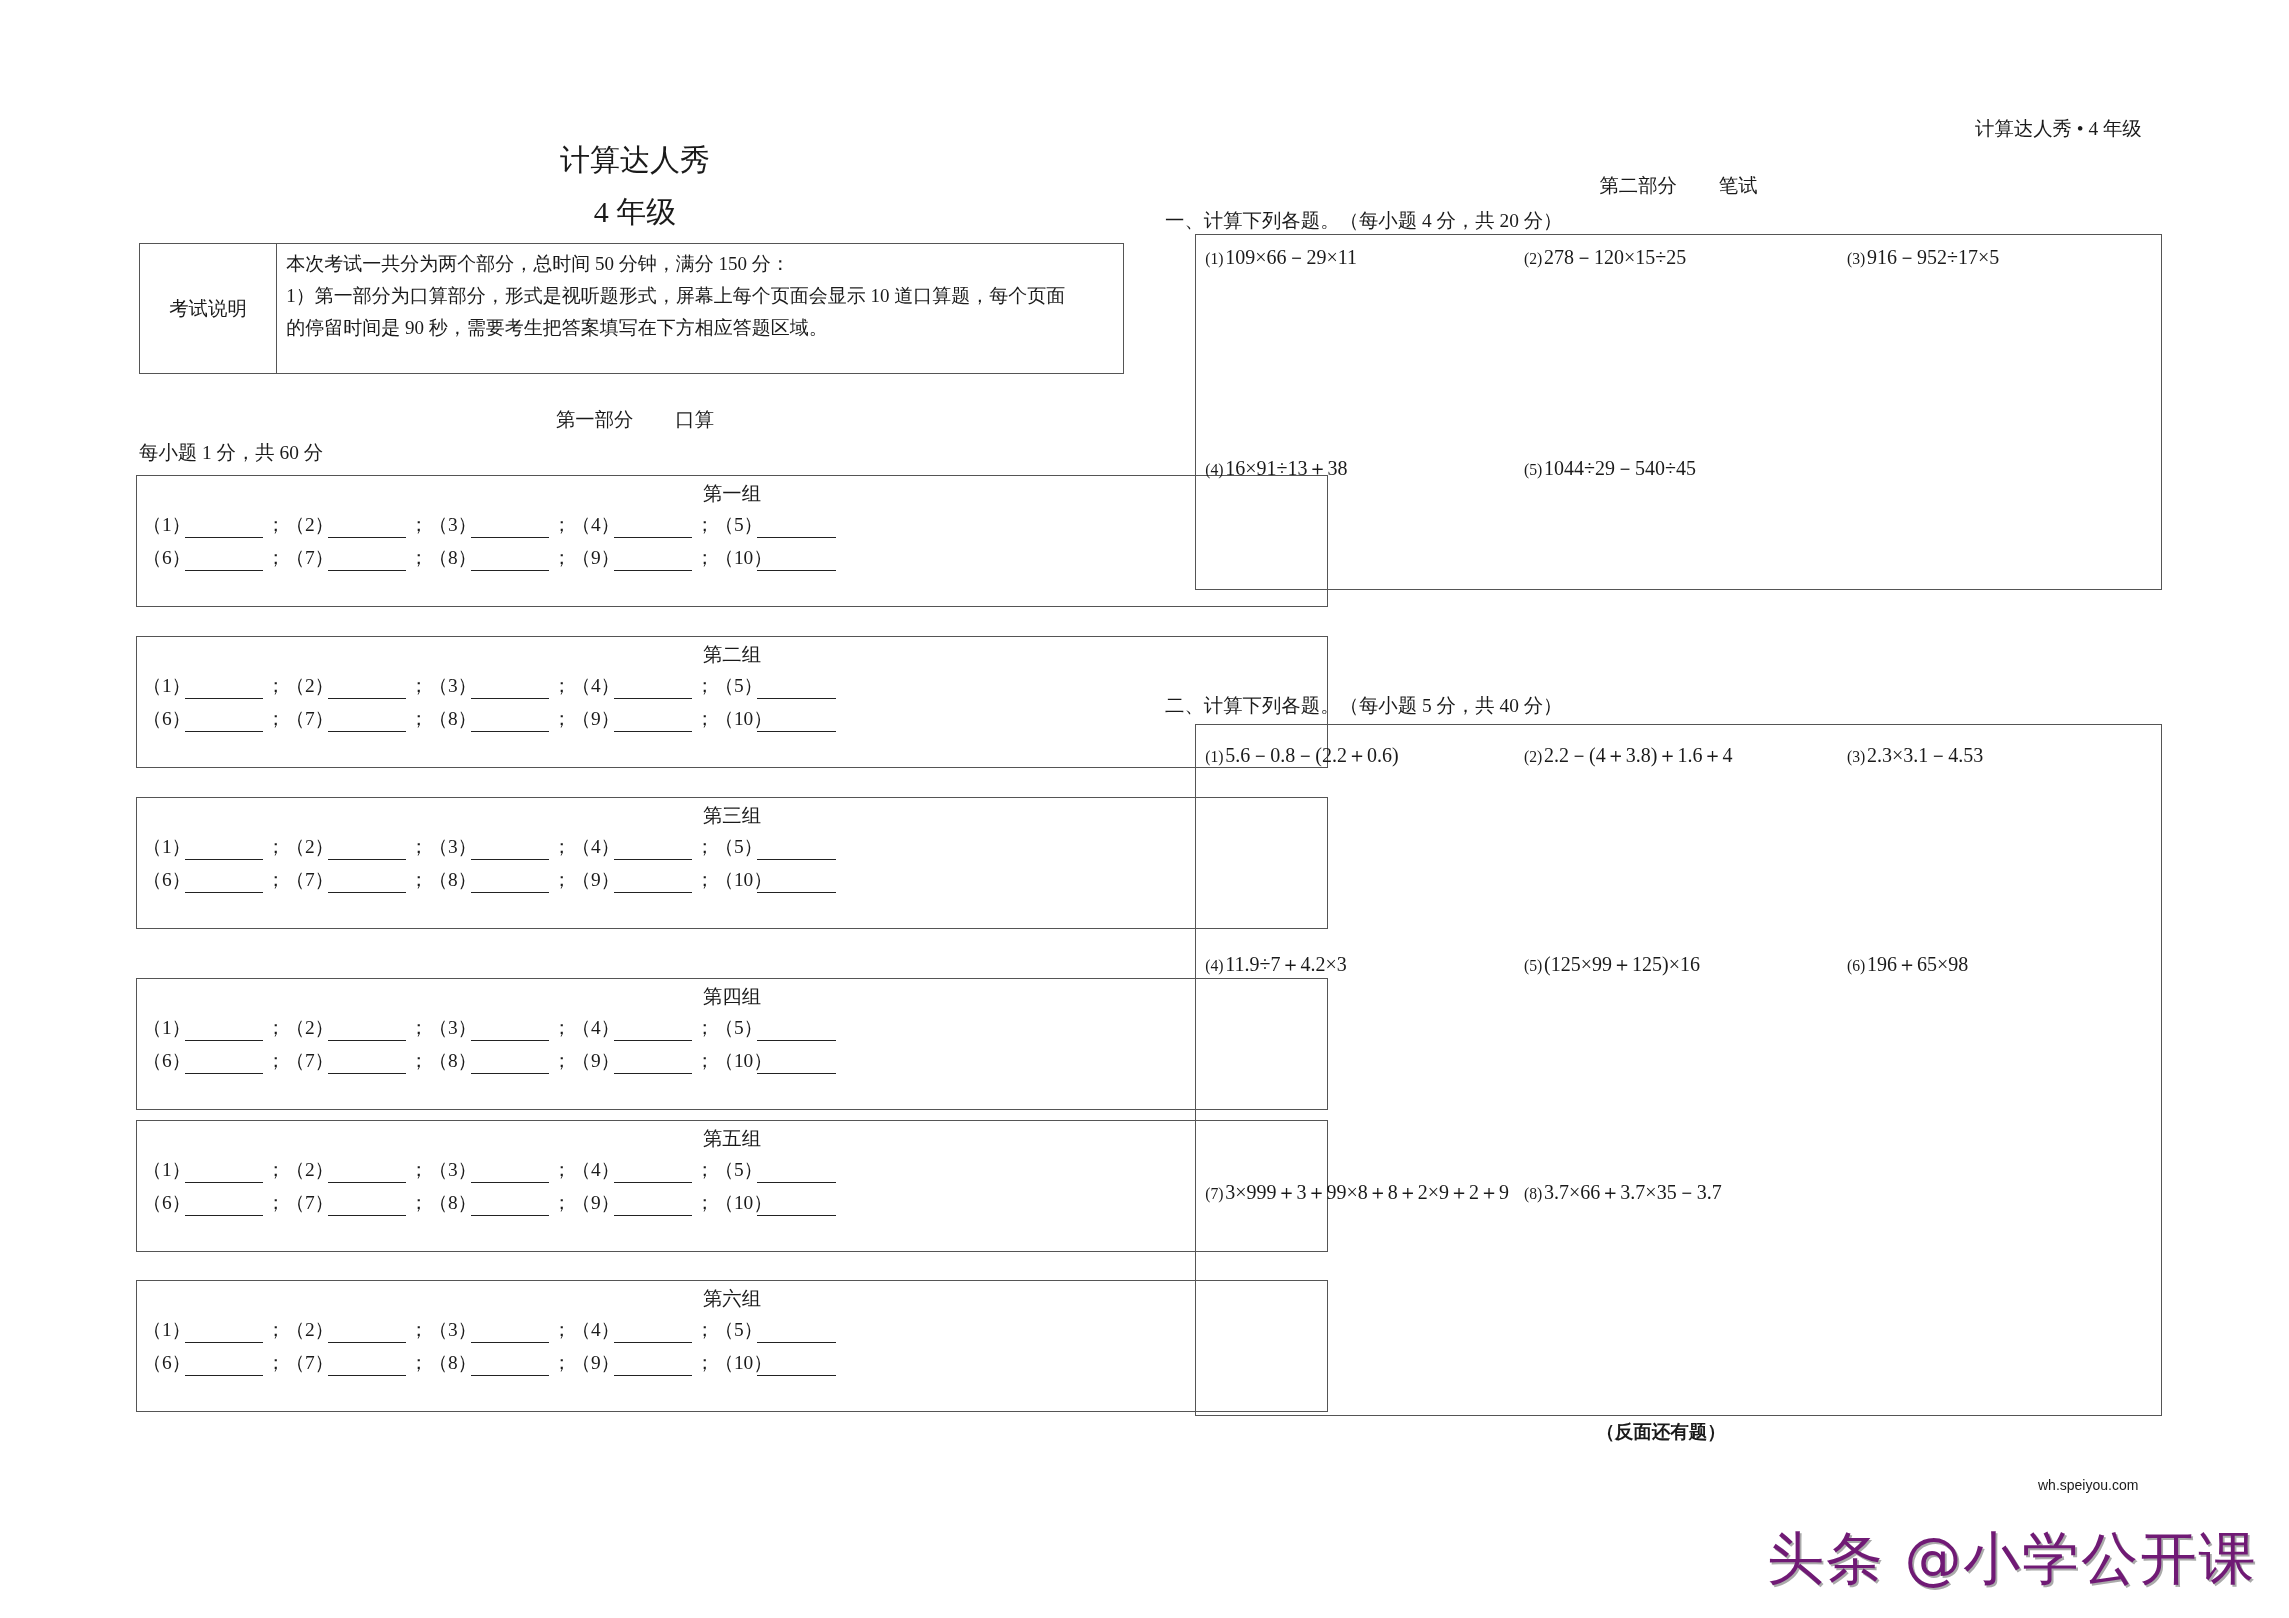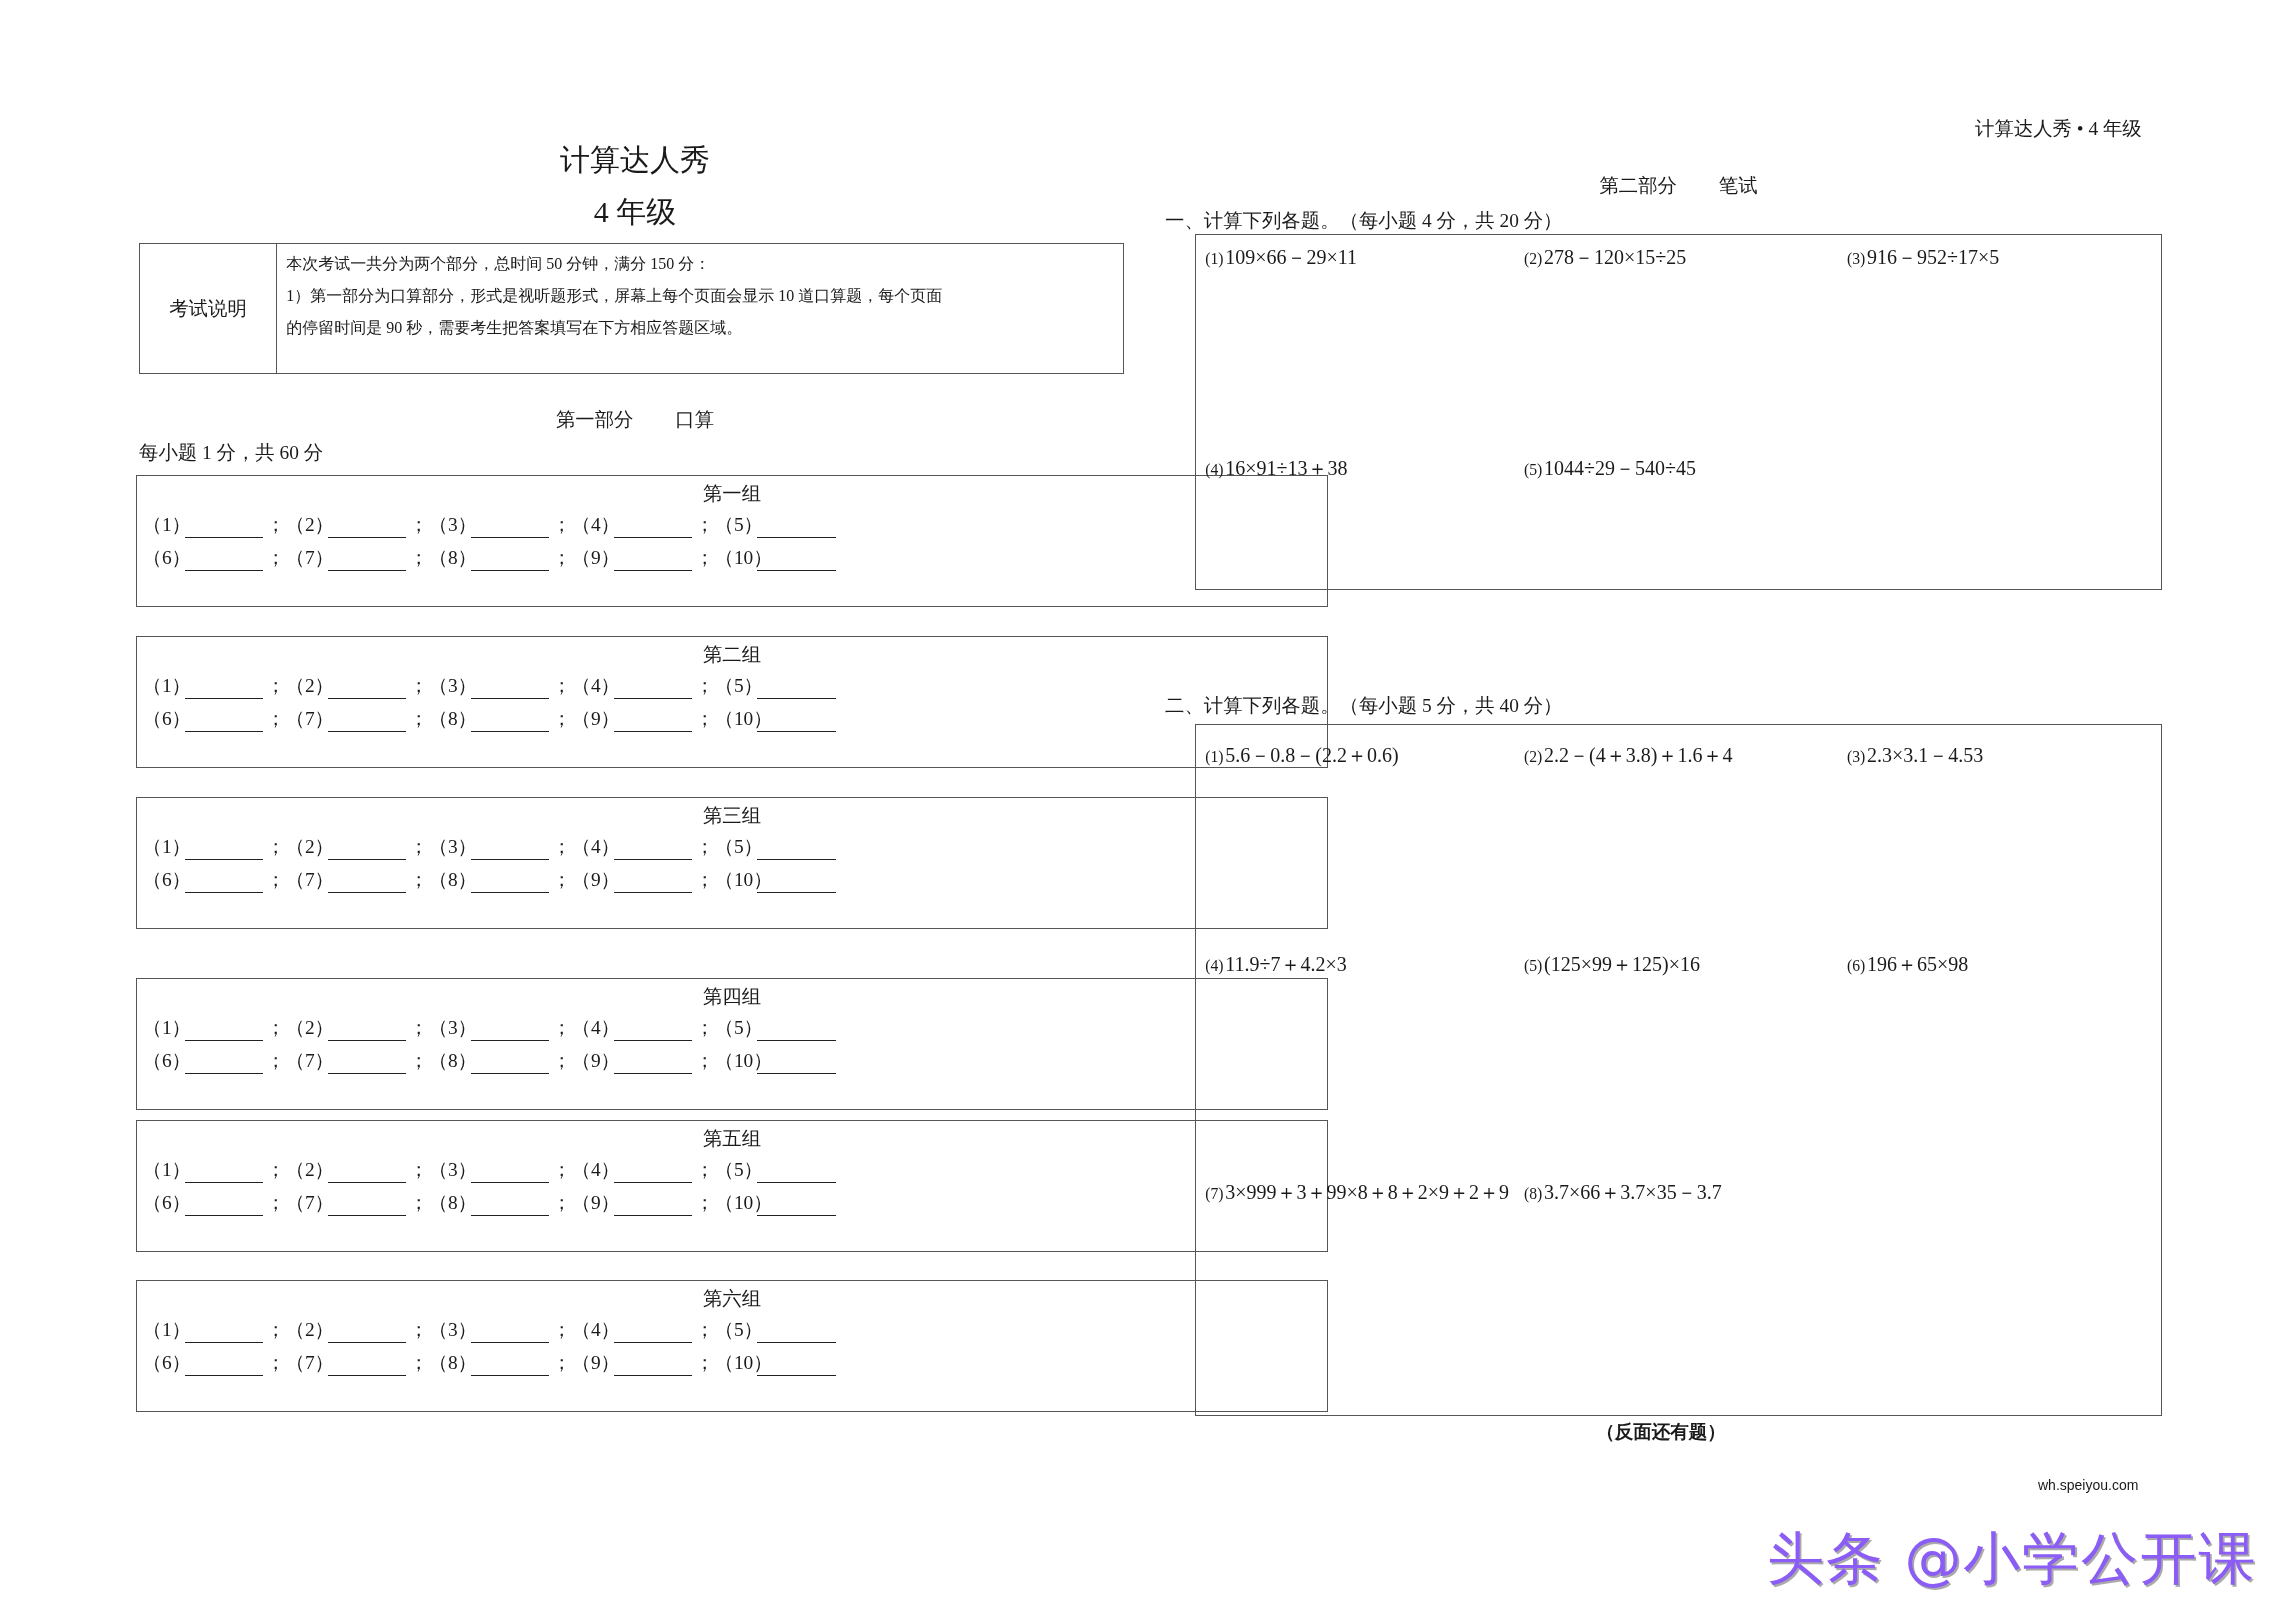--- a/index.html
+++ b/index.html
@@ -17,7 +17,7 @@
                 border:1.8px solid #555; box-sizing:border-box; display:flex; }
   #info-label { width:136px; border-right:1.8px solid #555; display:flex;
                 align-items:center; justify-content:center; font-size:19.4px; }
-  #info-body { flex:1; padding:3.7px 9.2px; font-size:16px; line-height:32px; }
+  #info-body { flex:1; padding:3.7px 9.2px; font-size:19px; line-height:32px; }
 
   #part1-title { left:0; width:1270px; top:406px; text-align:center; font-size:19.4px; word-spacing:37px; }
   #part1-score { left:139px; top:439px; font-size:19.4px; }

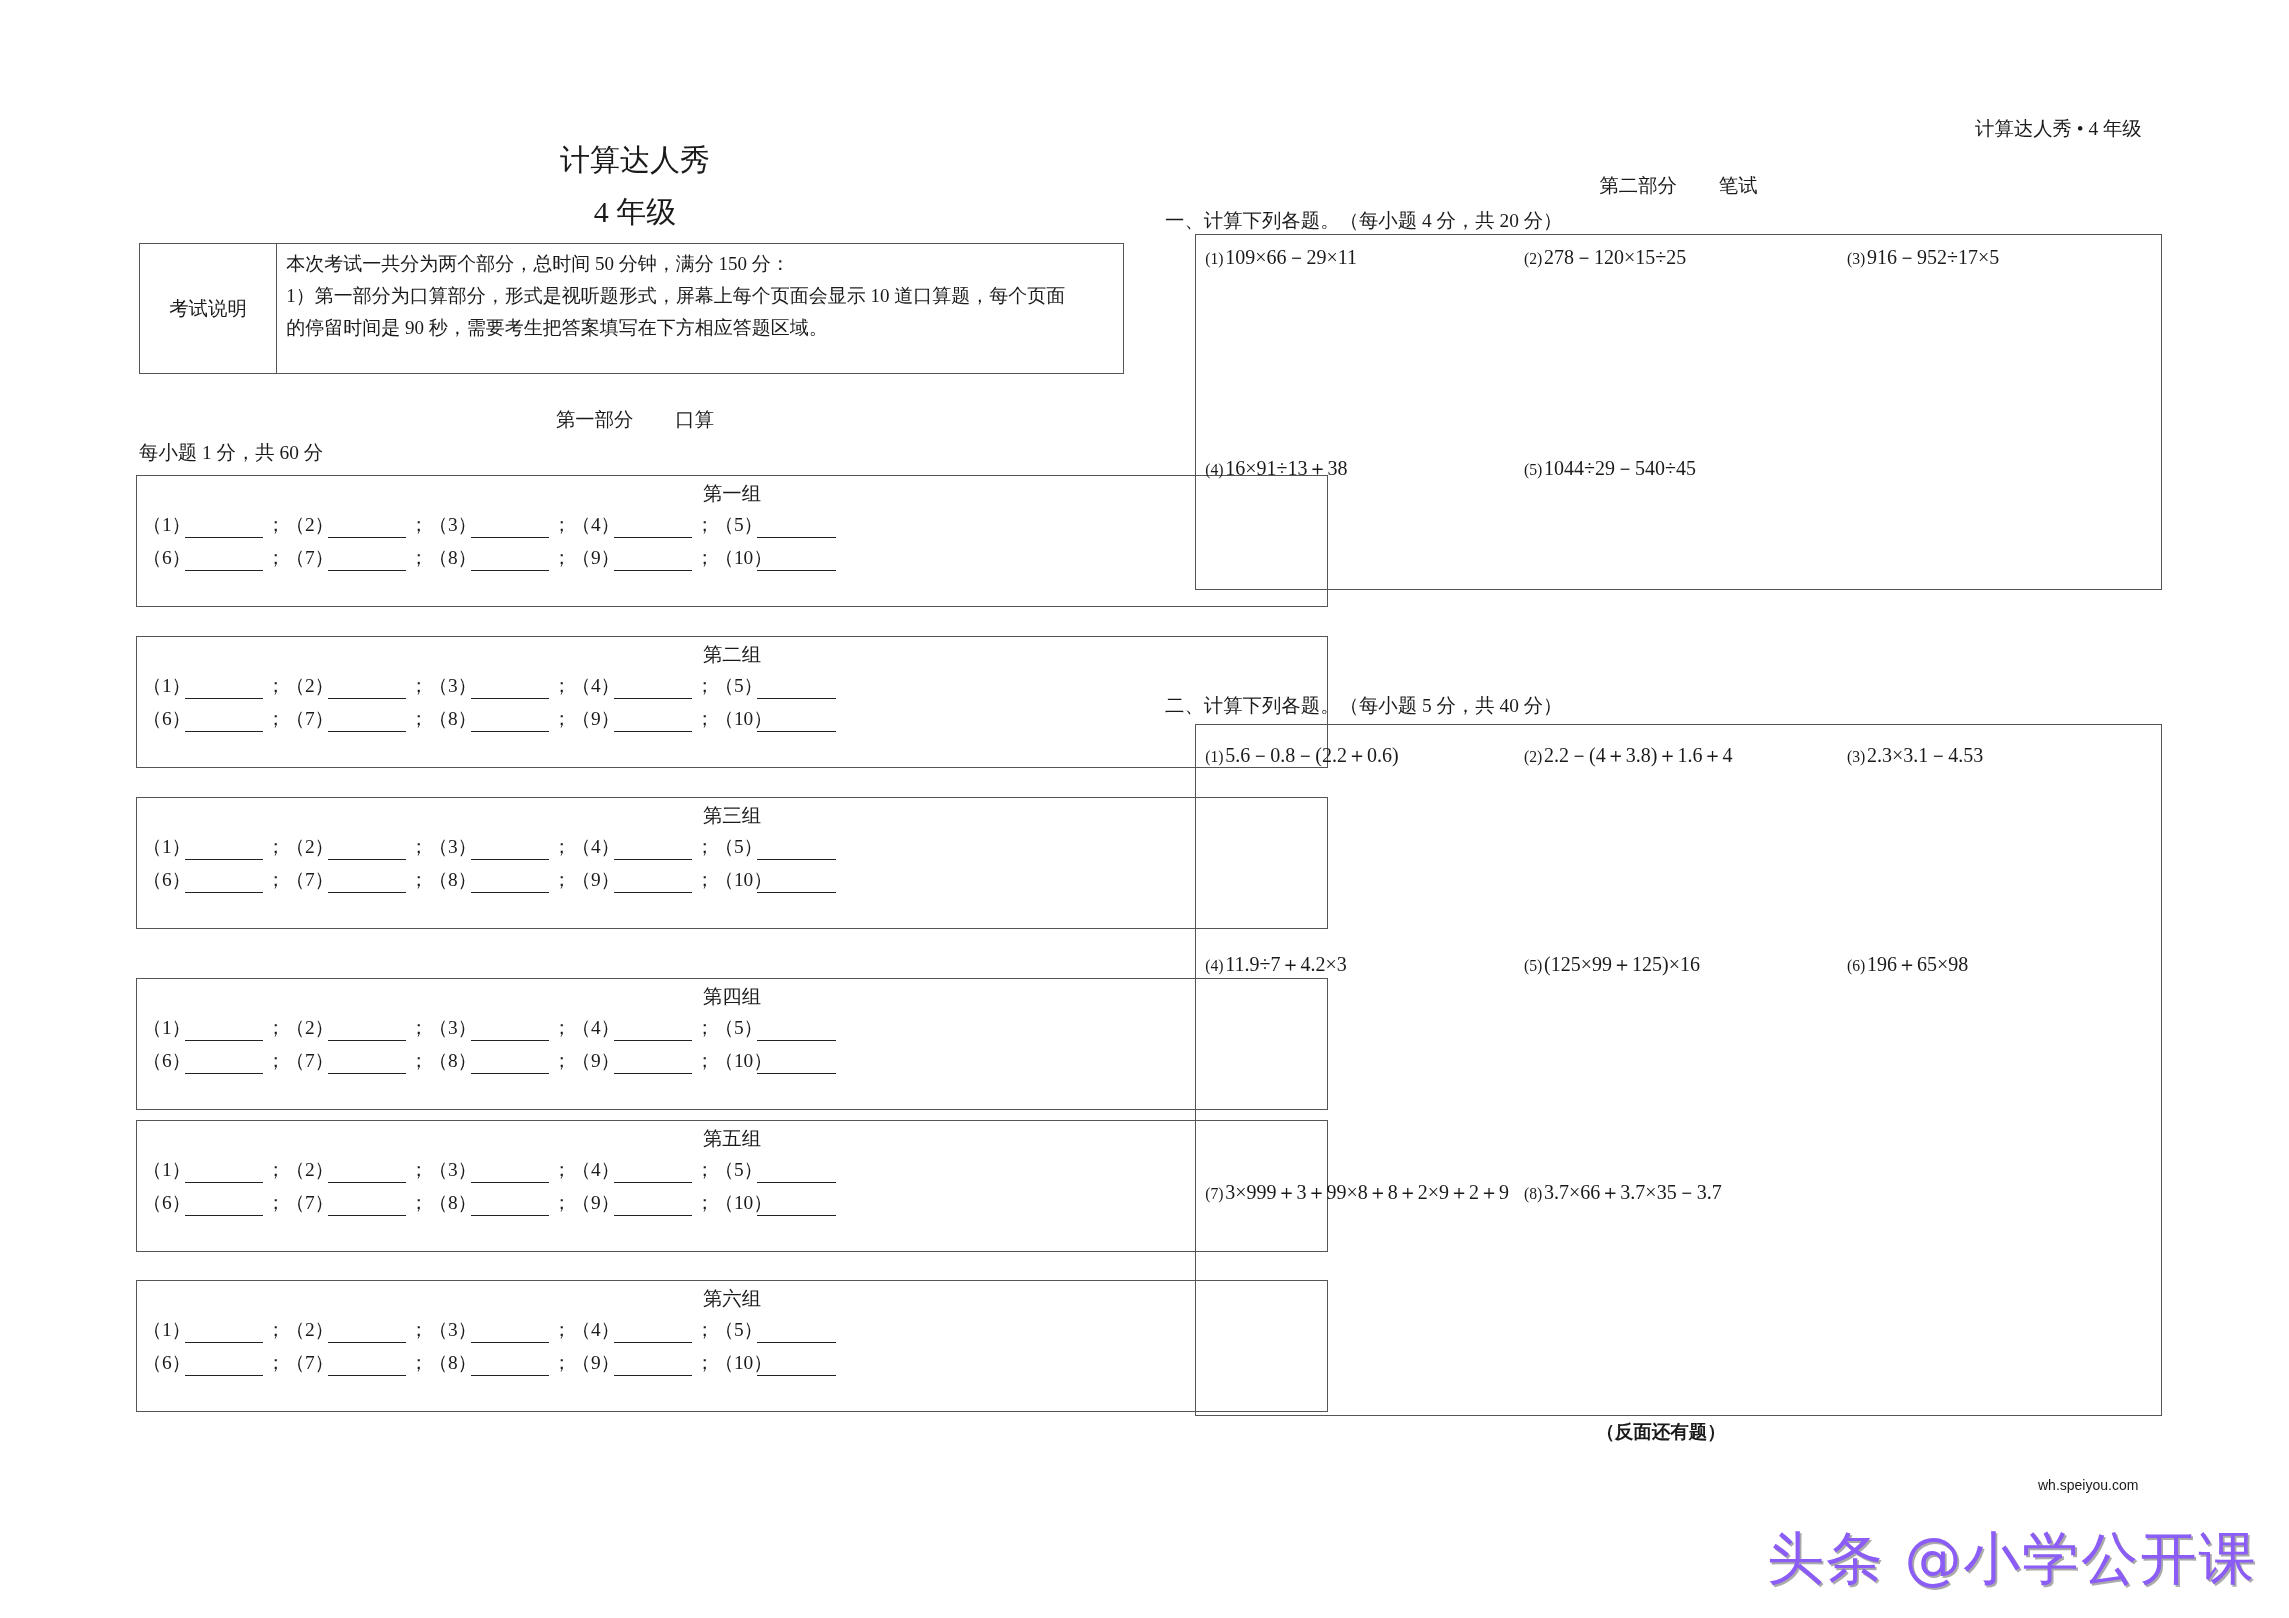--- a/index.html
+++ b/index.html
@@ -47,7 +47,7 @@
   #back-note { left:1495px; width:332px; top:1419px; text-align:center; font-size:18.5px; font-weight:bold; }
   #site { left:2038px; top:1477px; font-size:14px; }
   #watermark { left:1767px; top:1521px; font-size:57px; letter-spacing:1.8px; white-space:nowrap;
-               color:#8b5cf6; text-shadow: 1.8px 1.8px 0 #aaa; font-family:"DejaVu Sans","Liberation Sans",sans-serif; }
+               color:#701a75; text-shadow: 1.8px 1.8px 0 #aaa; font-family:"DejaVu Sans","Liberation Sans",sans-serif; }
 </style>
 </head>
 <body>

